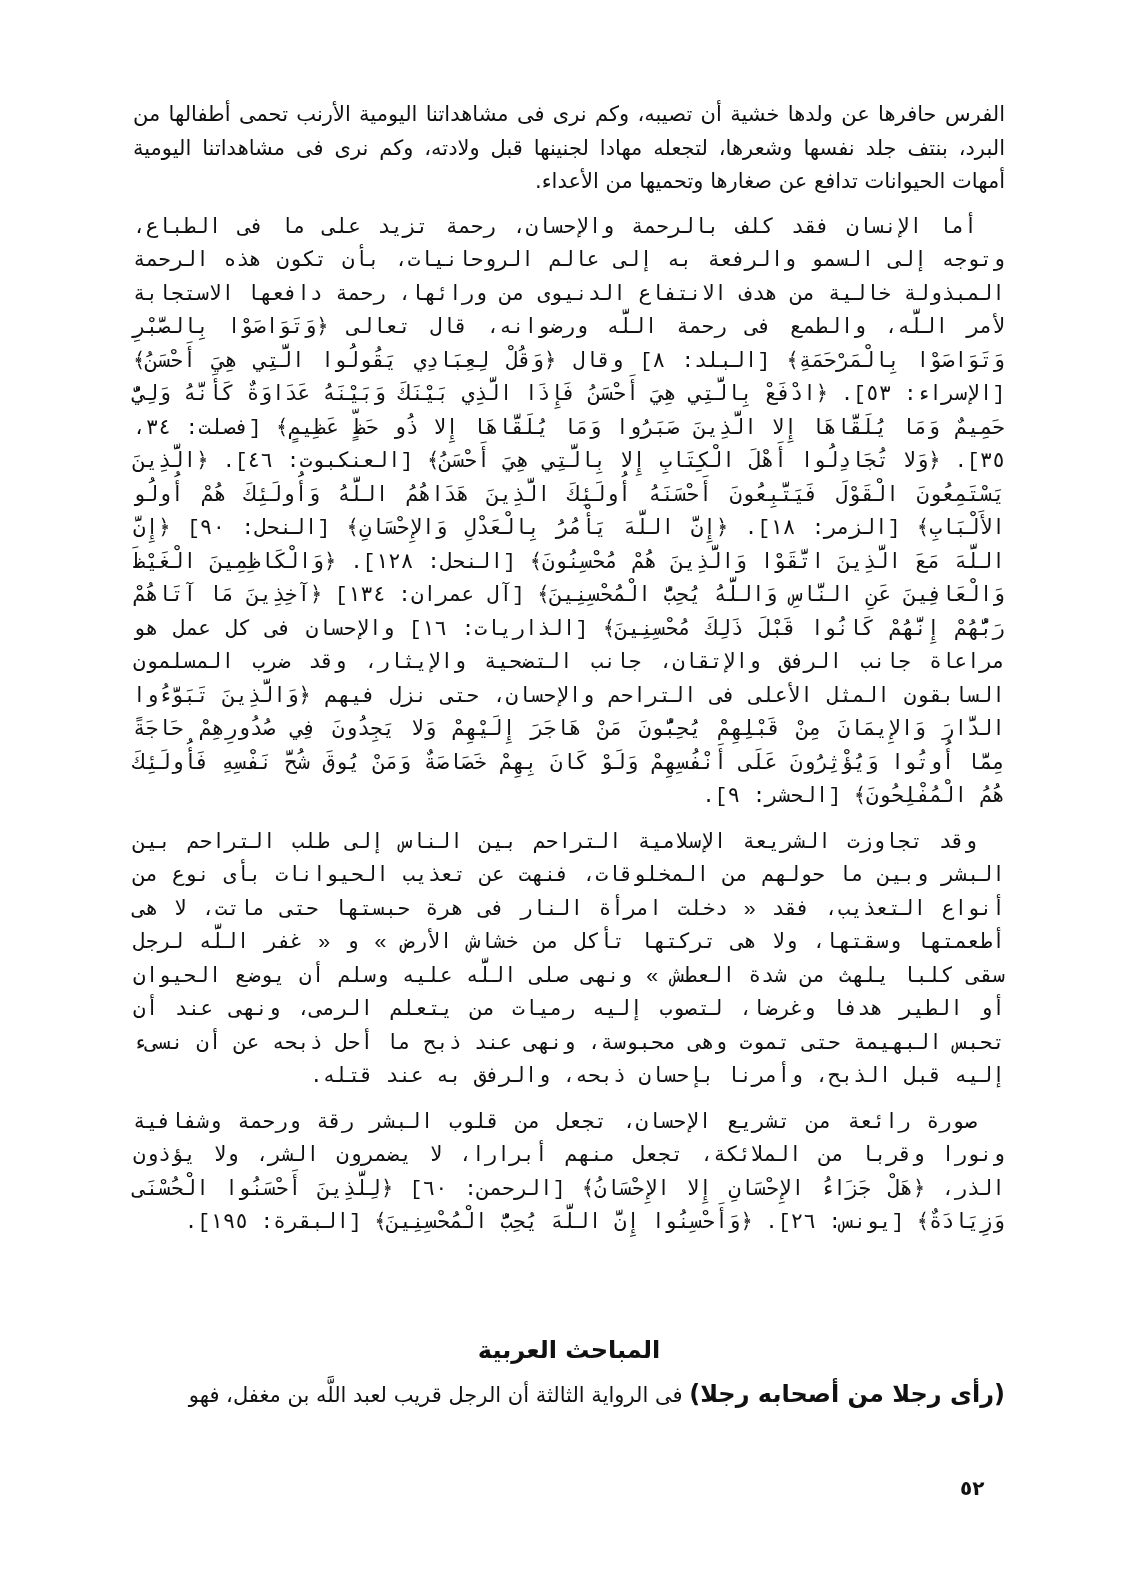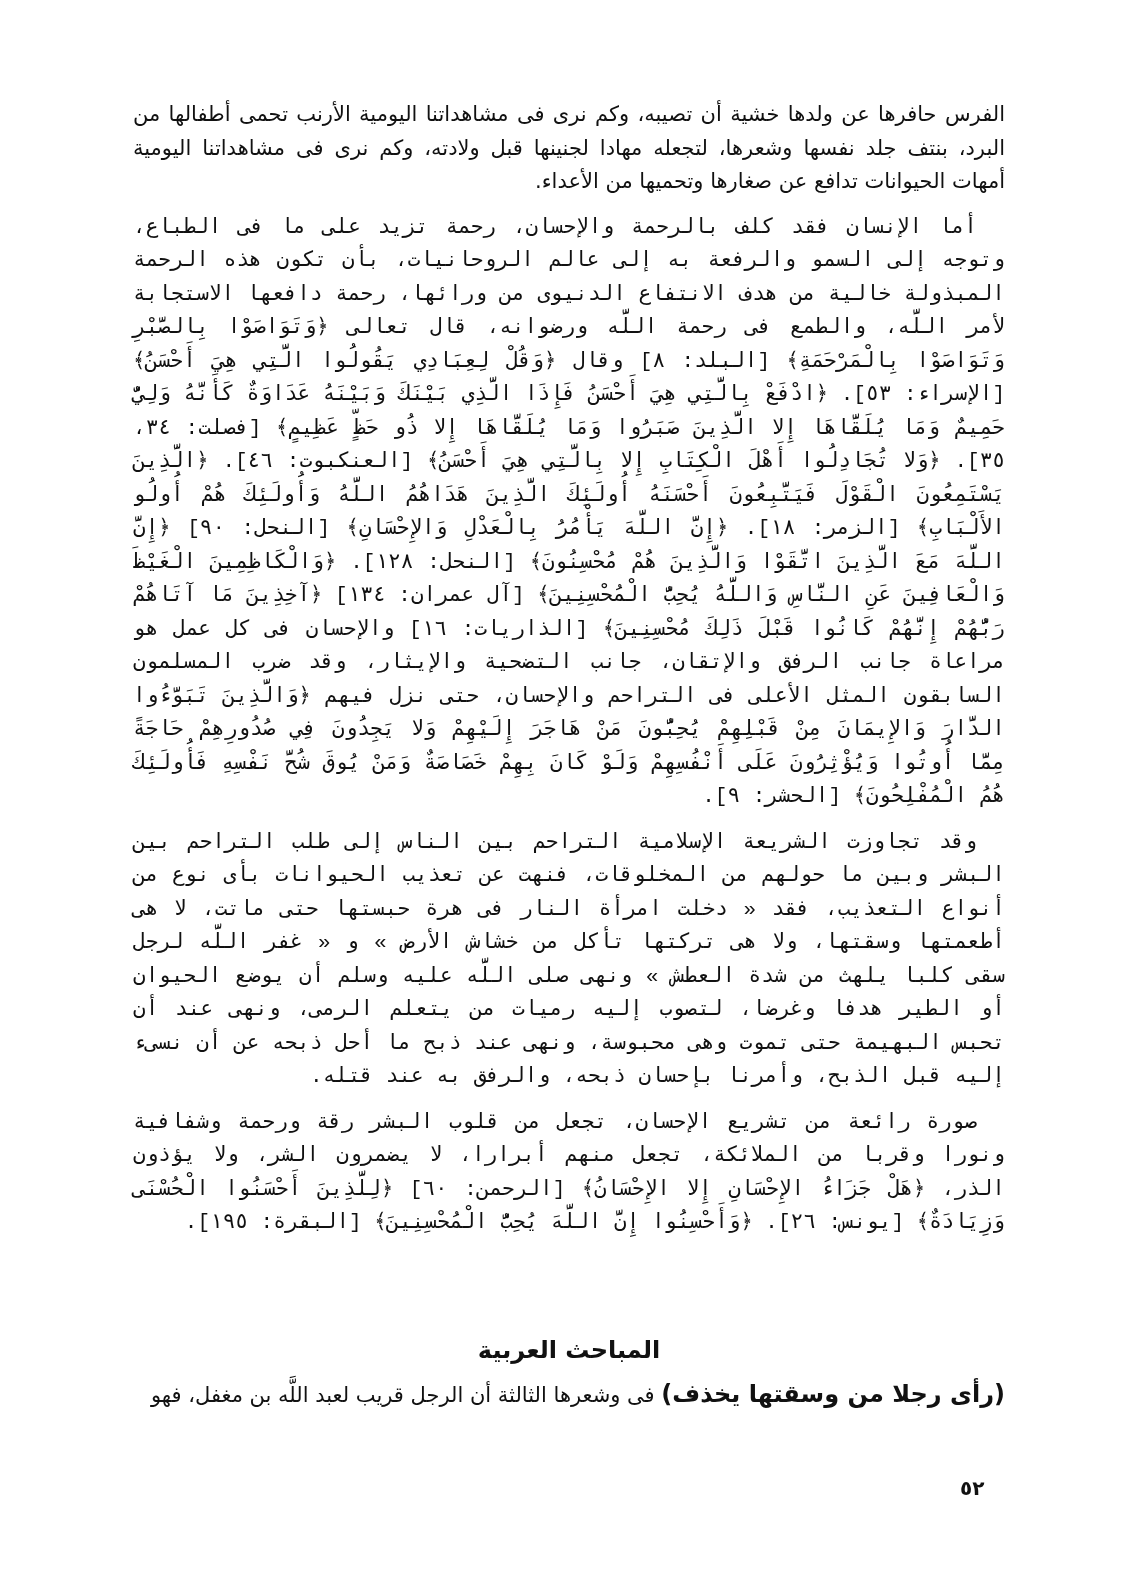--- a/index.html
+++ b/index.html
@@ -41,7 +41,7 @@
 <div class="heading">المباحث العربية</div>
 
 <div class="sub">
-  <span class="b">(رأى رجلا من وسقتها يخذف)</span><span> فى وشعرها الثالثة أن الرجل قريب لعبد اللَّه بن مغفل، فهو</span>
+  <span class="b">(رأى رجلا من وسقتها يخذف)</span><span> فى الرواية الثالثة أن الرجل قريب لعبد اللَّه بن مغفل، فهو</span>
 </div>
 
 <div class="pagenum">٥٢</div>

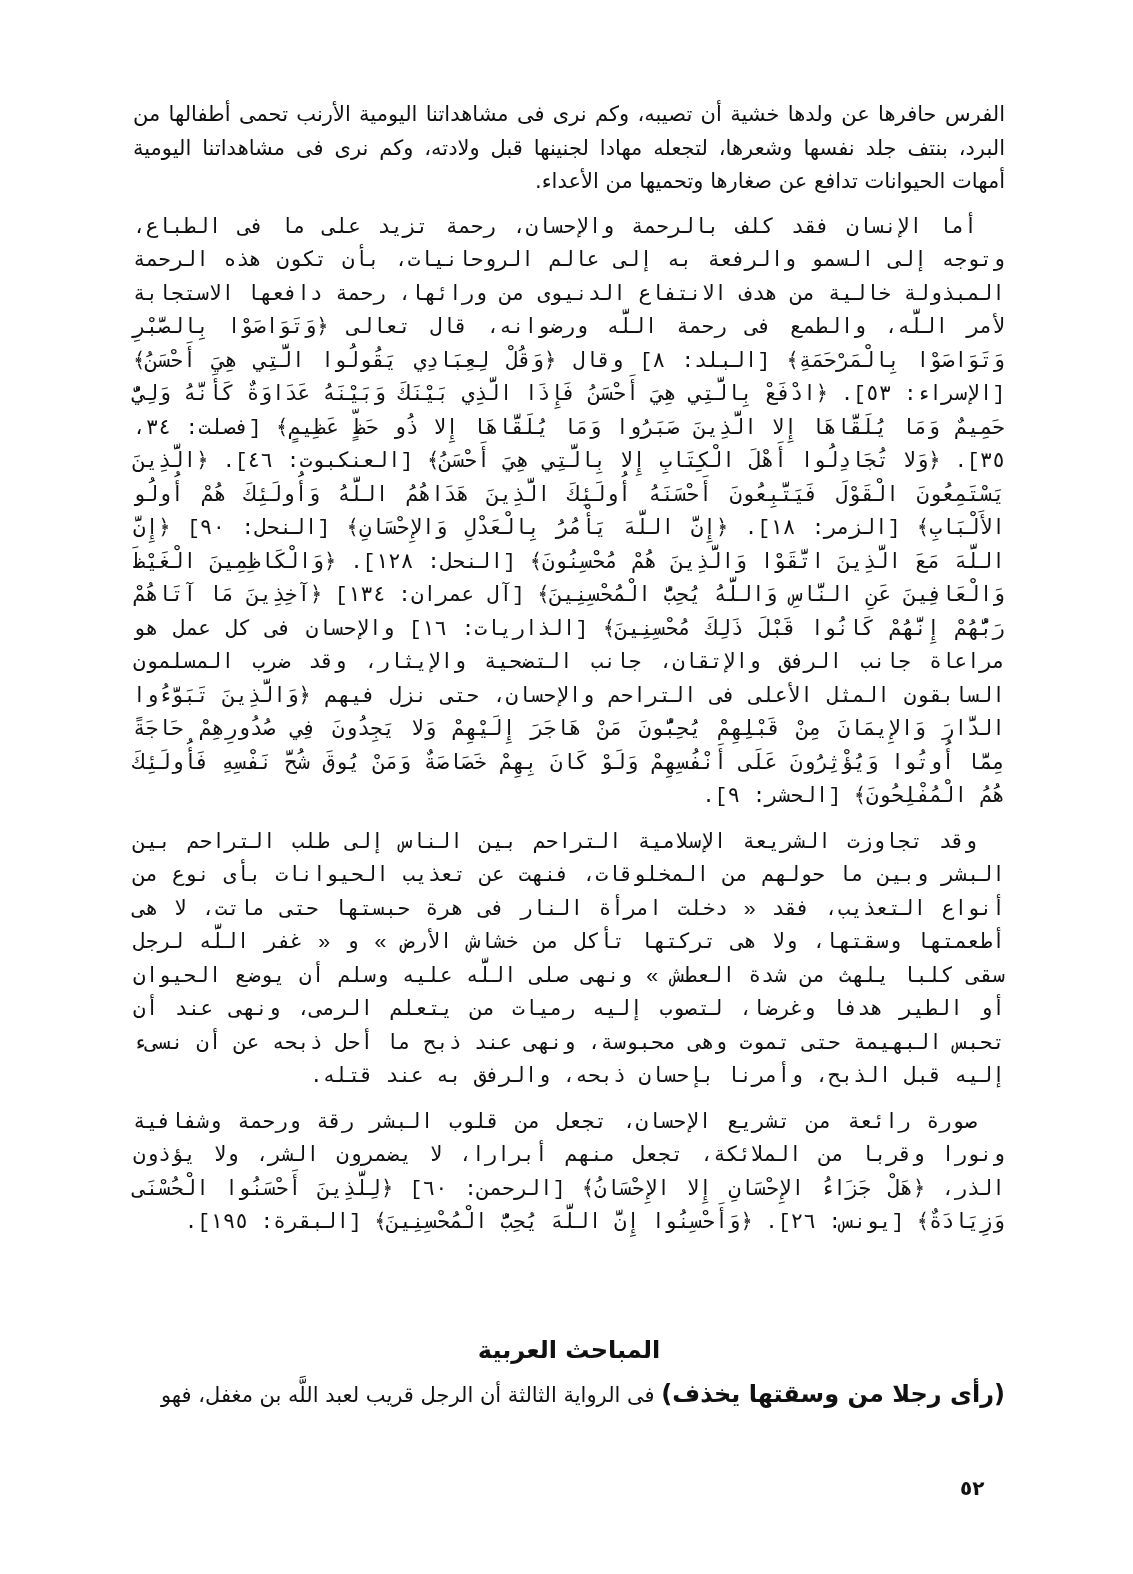--- a/index.html
+++ b/index.html
@@ -41,7 +41,7 @@
 <div class="heading">المباحث العربية</div>
 
 <div class="sub">
-  <span class="b">(رأى رجلا من وسقتها يخذف)</span><span> فى الرواية الثالثة أن الرجل قريب لعبد اللَّه بن مغفل، فهو</span>
+  <span class="b">(رأى رجلا من أصحابه رجلا)</span><span> فى الرواية الثالثة أن الرجل قريب لعبد اللَّه بن مغفل، فهو</span>
 </div>
 
 <div class="pagenum">٥٢</div>

